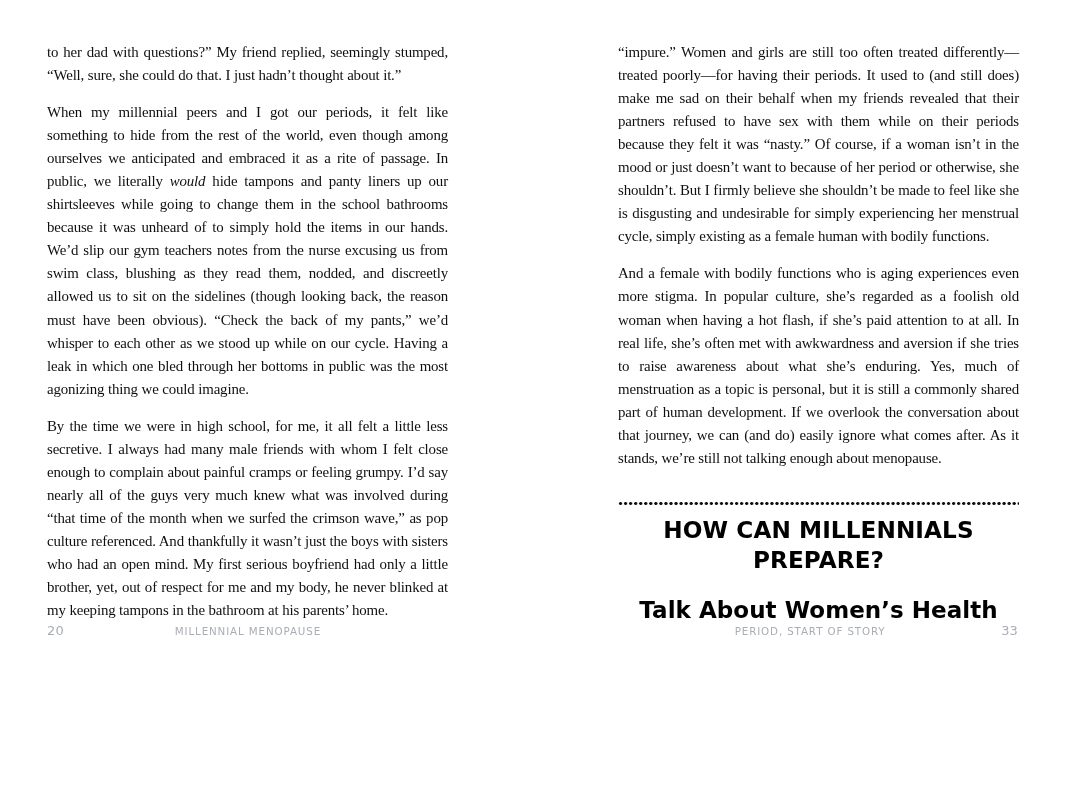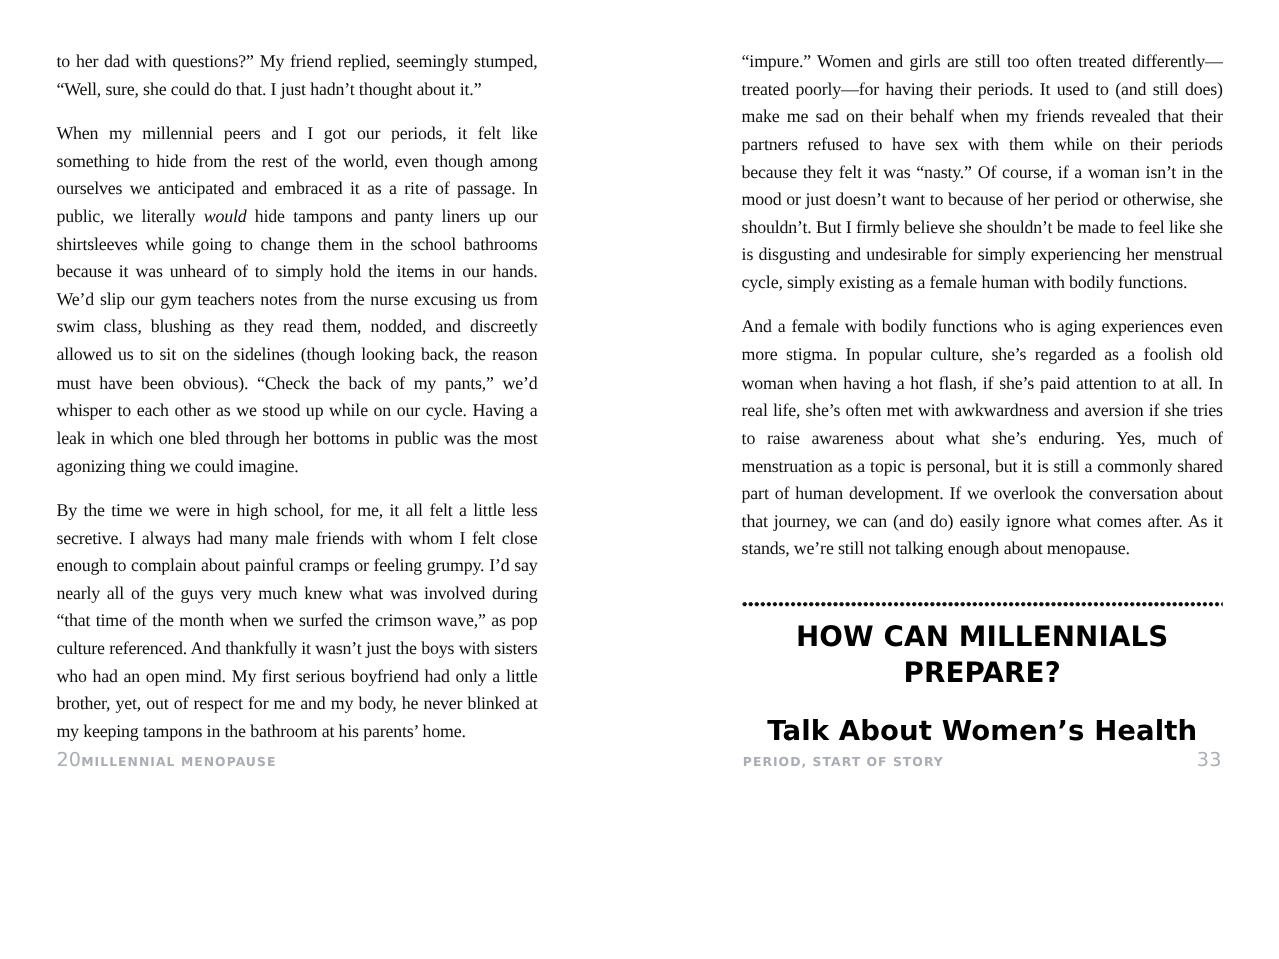--- a/index.html
+++ b/index.html
@@ -110,7 +110,7 @@
 
   .folio {
     font-family: "DejaVu Sans", "Liberation Sans", sans-serif;
-    font-size: 16px;
+    font-size: 13px;
     color: #a9adb4;
     letter-spacing: 0.01em;
     font-weight: 400;

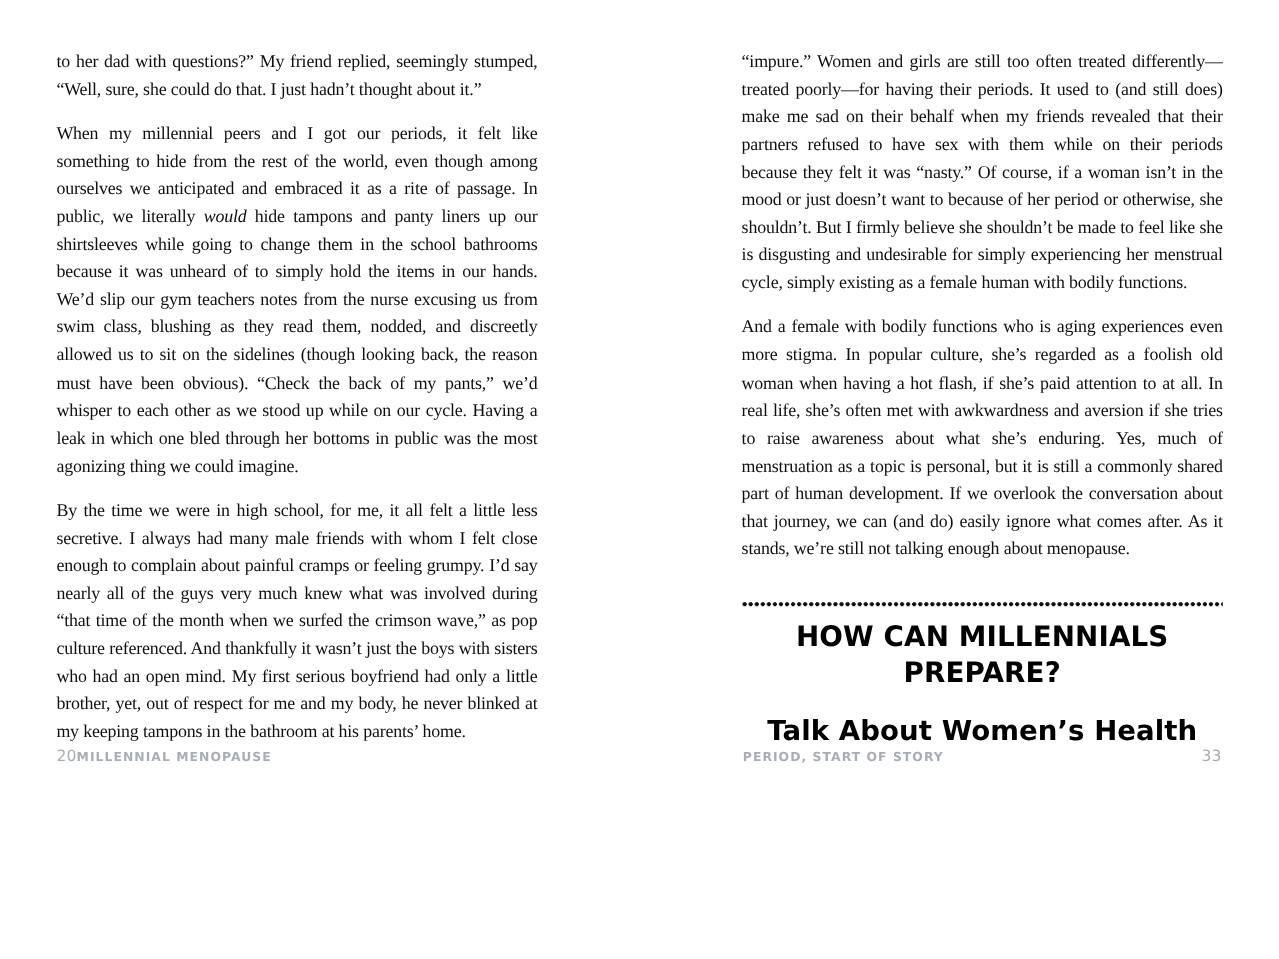--- a/index.html
+++ b/index.html
@@ -122,8 +122,9 @@
     font-size: 10.3px;
     color: #a9adb4;
     letter-spacing: 0.085em;
-    font-weight: 700;
+    font-weight: 400;
     flex: 1 1 auto;
+    text-align: center;
     white-space: nowrap;
   }
   .page-left  .running-head { padding-right: 16px; }

